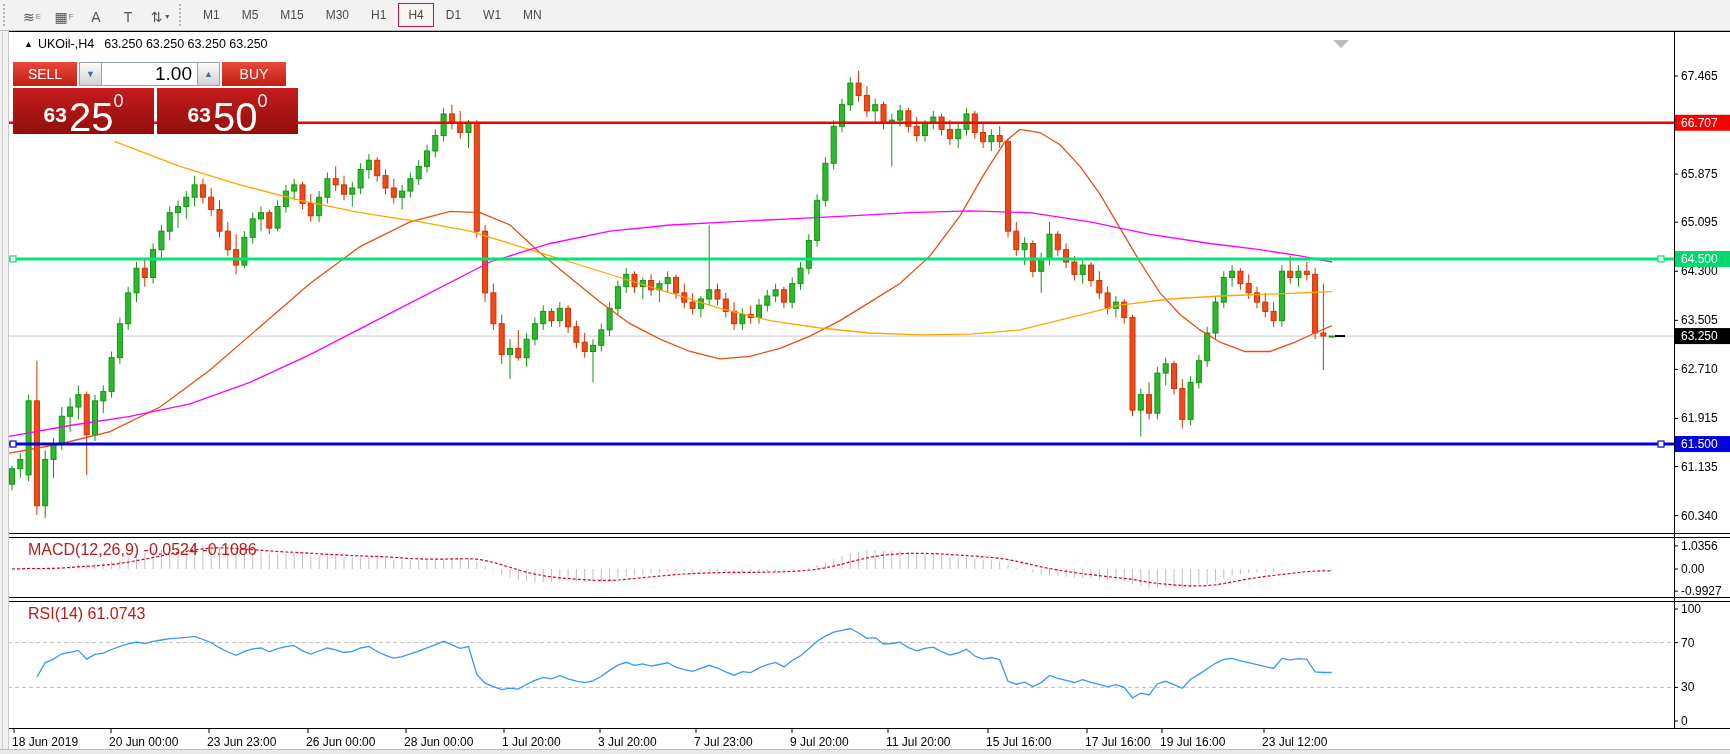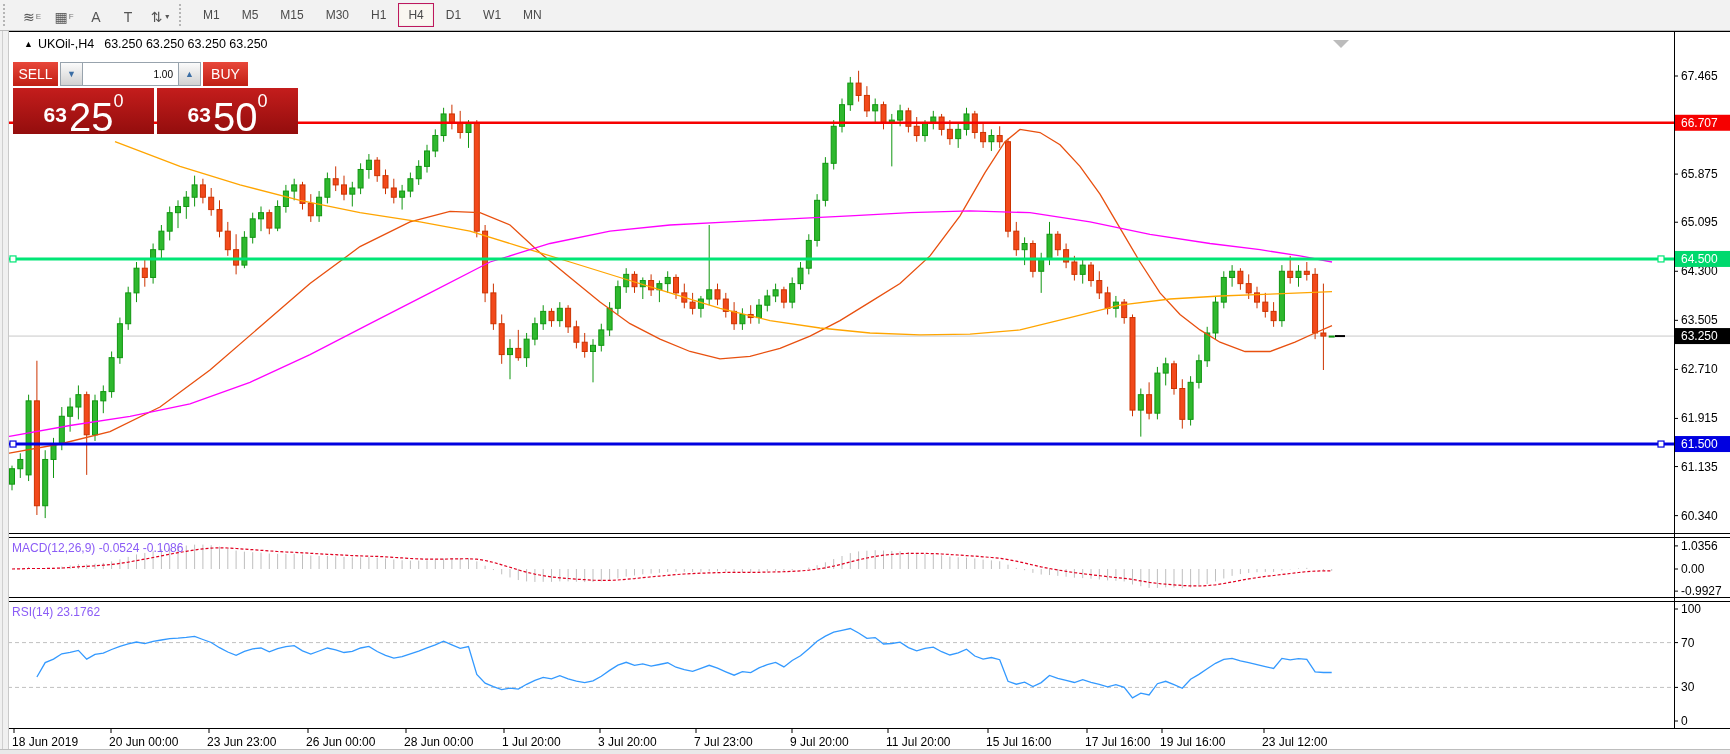--- a/index.html
+++ b/index.html
@@ -23,7 +23,7 @@
   
   #trade{position:absolute;left:13px;top:62px;width:285px;z-index:6;}
   #trade-row1{display:flex;height:24px;}
-  .tr-btn{width:45px;background:linear-gradient(#e8473a,#c01f14);color:#fff;font-size:14px;
+  .tr-btn{width:64px;background:linear-gradient(#e8473a,#c01f14);color:#fff;font-size:14px;
           display:flex;align-items:center;justify-content:center;cursor:pointer;}
   .spin{width:23px;background:linear-gradient(#fbfbfb,#d2d2d2);border:1px solid #98a3ad;
         color:#3b6ea5;font-size:9px;display:flex;align-items:center;justify-content:center;

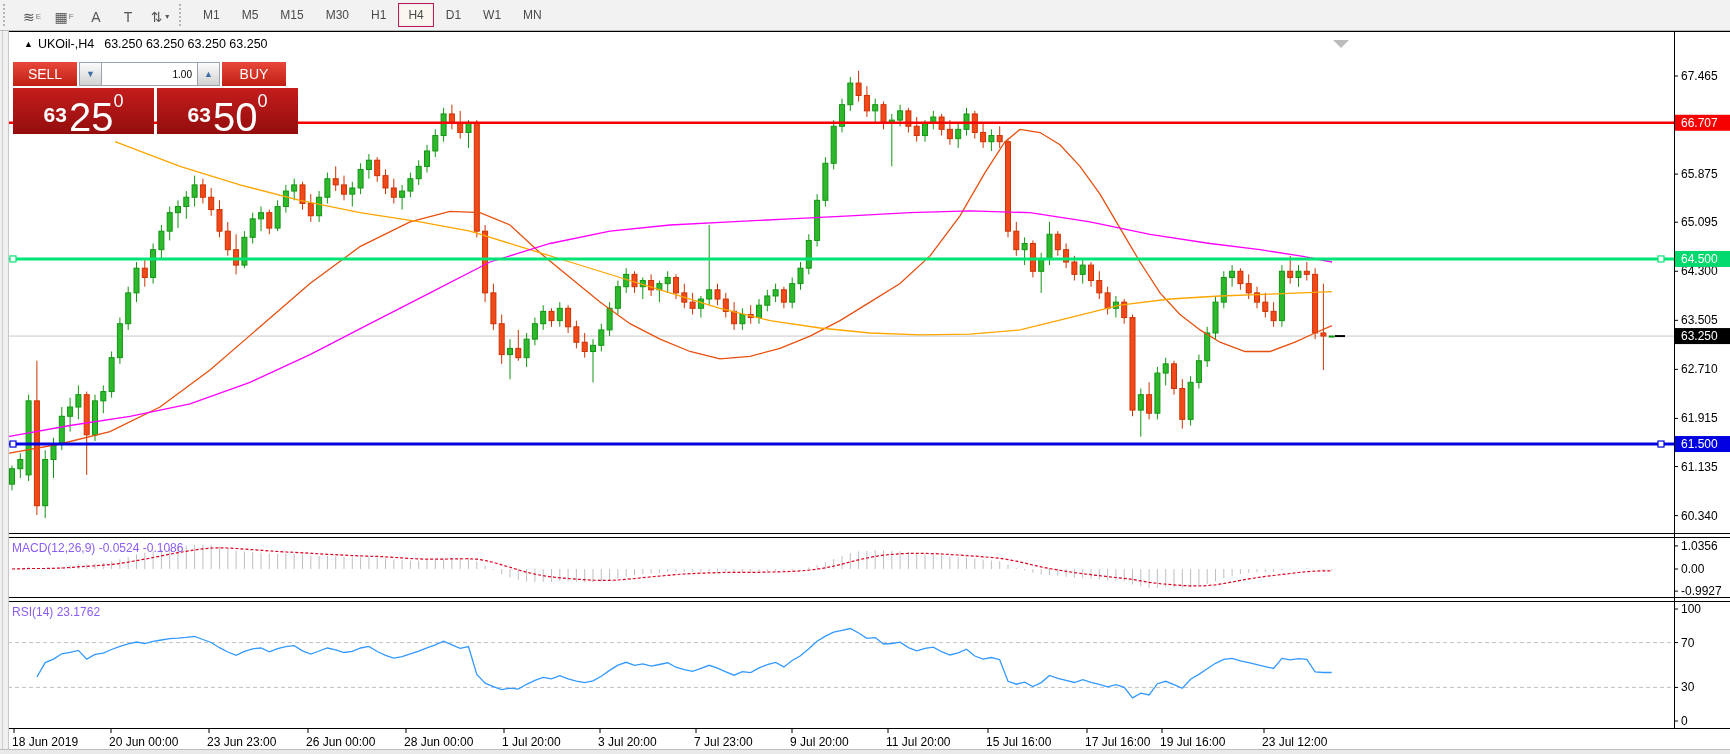--- a/index.html
+++ b/index.html
@@ -29,7 +29,7 @@
         color:#3b6ea5;font-size:9px;display:flex;align-items:center;justify-content:center;
         box-sizing:border-box;cursor:pointer;}
   #vol-input{width:95px;height:24px;border:1px solid #98a3ad;border-left:none;border-right:none;
-             font-size:10px;text-align:right;padding:0 5px 0 0;box-sizing:border-box;
+             font-size:19px;text-align:right;padding:0 5px 0 0;box-sizing:border-box;
              font-family:"Liberation Sans",sans-serif;}
   #trade-row1 .gap{width:2px;background:transparent;}
   #trade-row2{display:flex;margin-top:2px;}

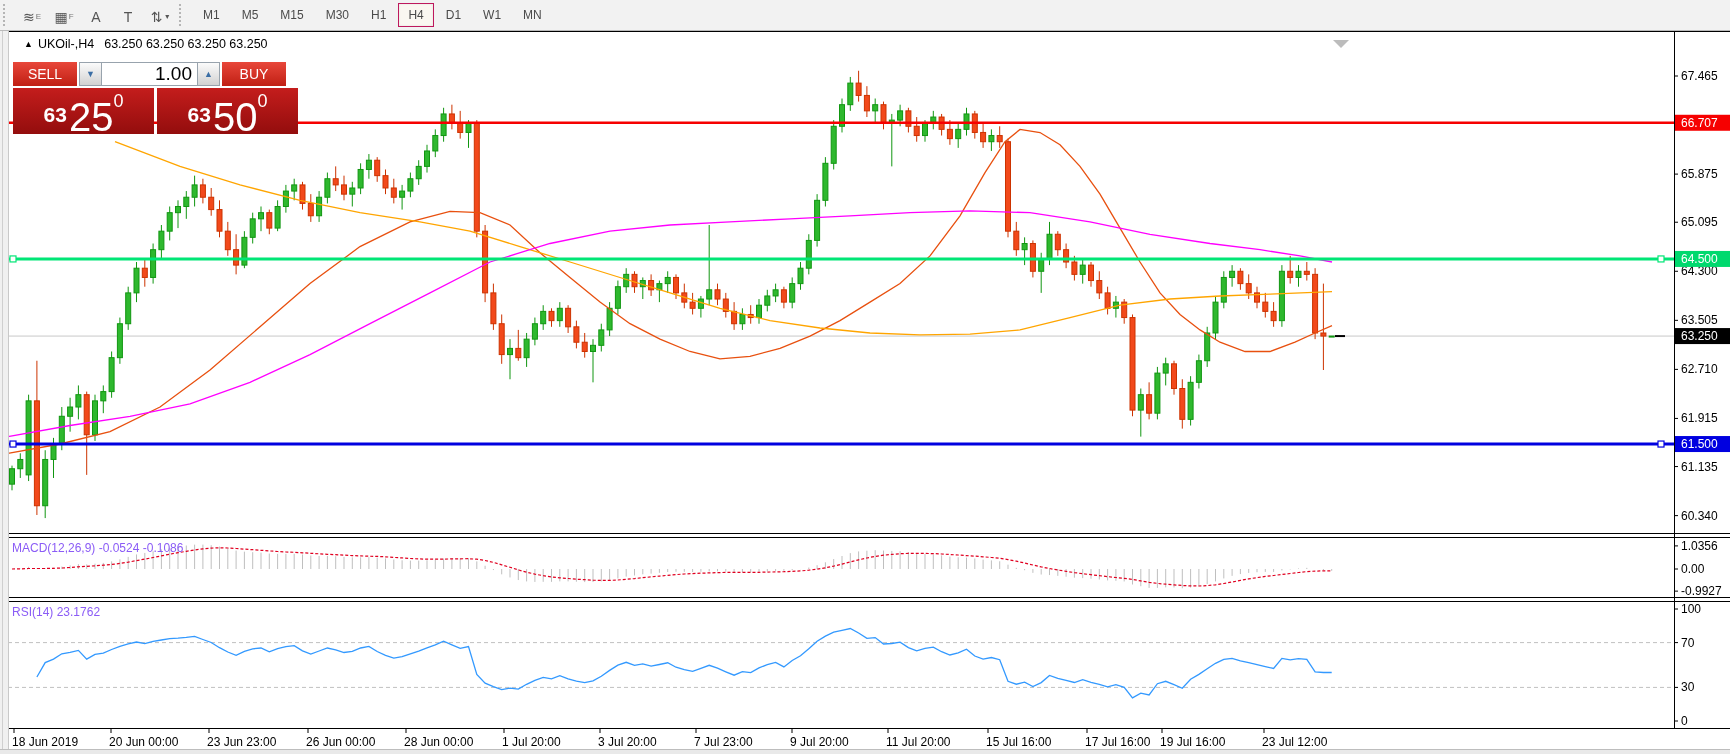--- a/index.html
+++ b/index.html
@@ -40,7 +40,7 @@
   .px-big{font-size:40px;margin-left:2px;line-height:44px;margin-top:12px;}
   .px-sup{font-size:18px;align-self:flex-start;margin-top:3px;}
   
-  .ind-label{position:absolute;left:12px;font-size:12px;color:#8b5cf6;z-index:4;}
+  .ind-label{position:absolute;left:28px;font-size:16px;color:#b91c1c;z-index:4;}
   
   #left-edge{position:absolute;left:0;top:31px;width:8px;height:719px;background:#f0f0f0;
              border-right:1px solid #c9c9c9;}

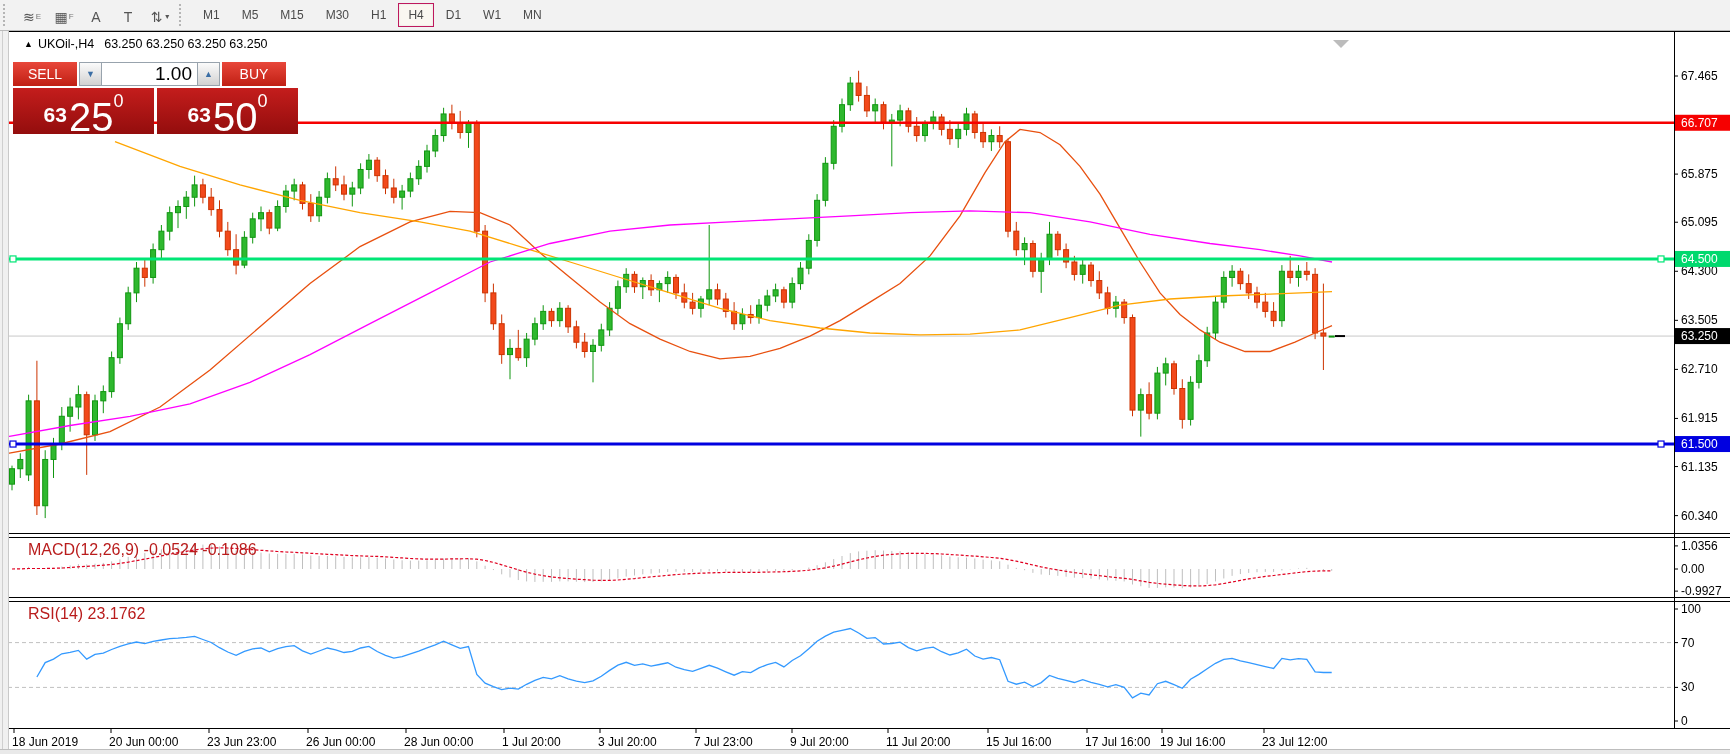--- a/index.html
+++ b/index.html
@@ -119,7 +119,7 @@
   </div>
 
   <div class="ind-label" style="top:541px">MACD(12,26,9) -0.0524 -0.1086</div>
-  <div class="ind-label" style="top:605px">RSI(14) 23.1762</div>
+  <div class="ind-label" style="top:605px">RSI(14) 61.0743</div>
 
   <svg id="chart-svg" width="1730" height="754" style="position:absolute;left:0;top:0;">
       <g>

